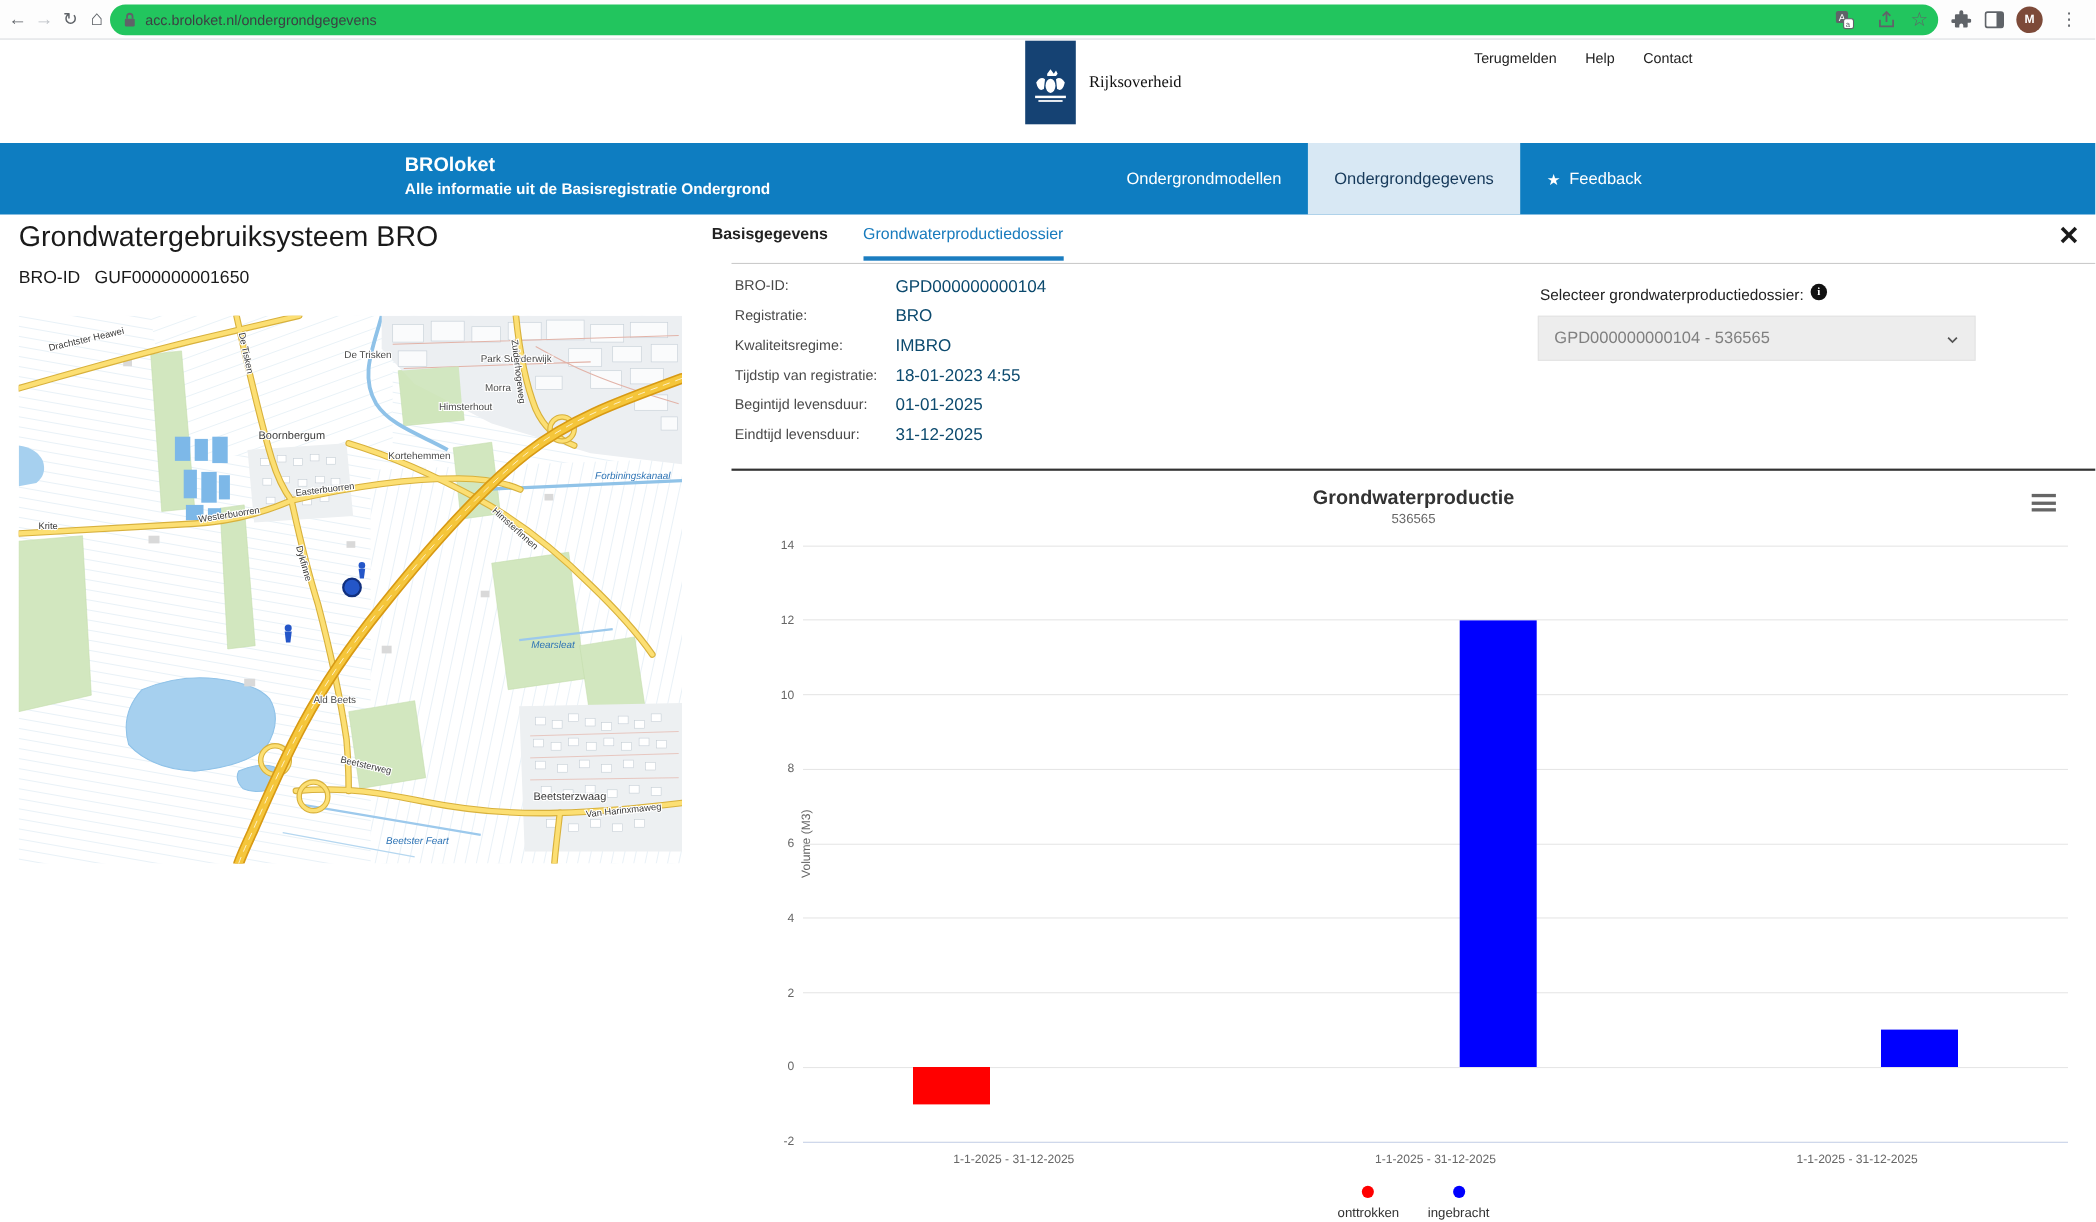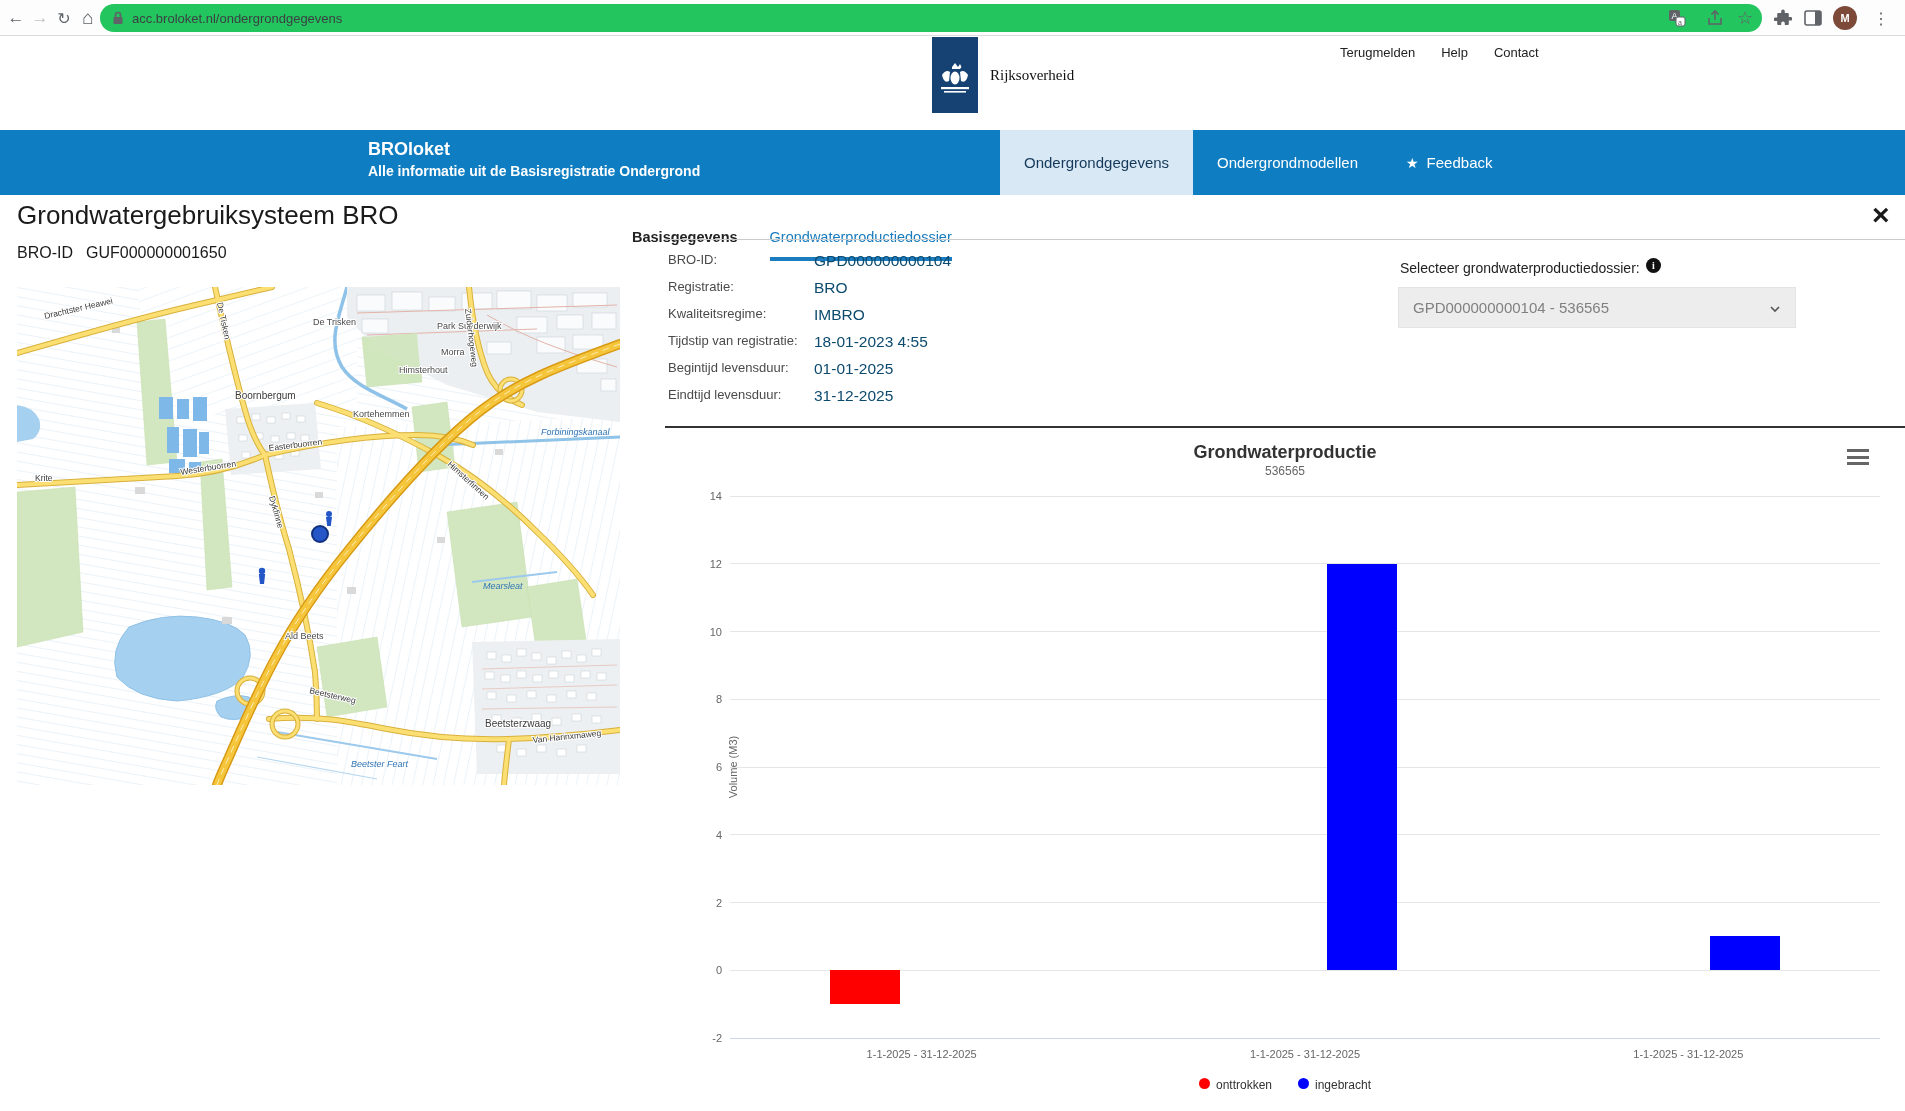--- a/index.html
+++ b/index.html
@@ -157,11 +157,11 @@
     <div class="brand-tag">Alle informatie uit de Basisregistratie Ondergrond</div>
   </div>
   <div class="nav-tabs">
+    <div class="nav-tab">
+        <span>Ondergrondmodellen</span>
+      </div>
     <div class="nav-tab active">
         <span>Ondergrondgegevens</span>
-      </div>
-    <div class="nav-tab">
-        <span>Ondergrondmodellen</span>
       </div>
     <div class="nav-tab">
         <span class="star-glyph">★</span>

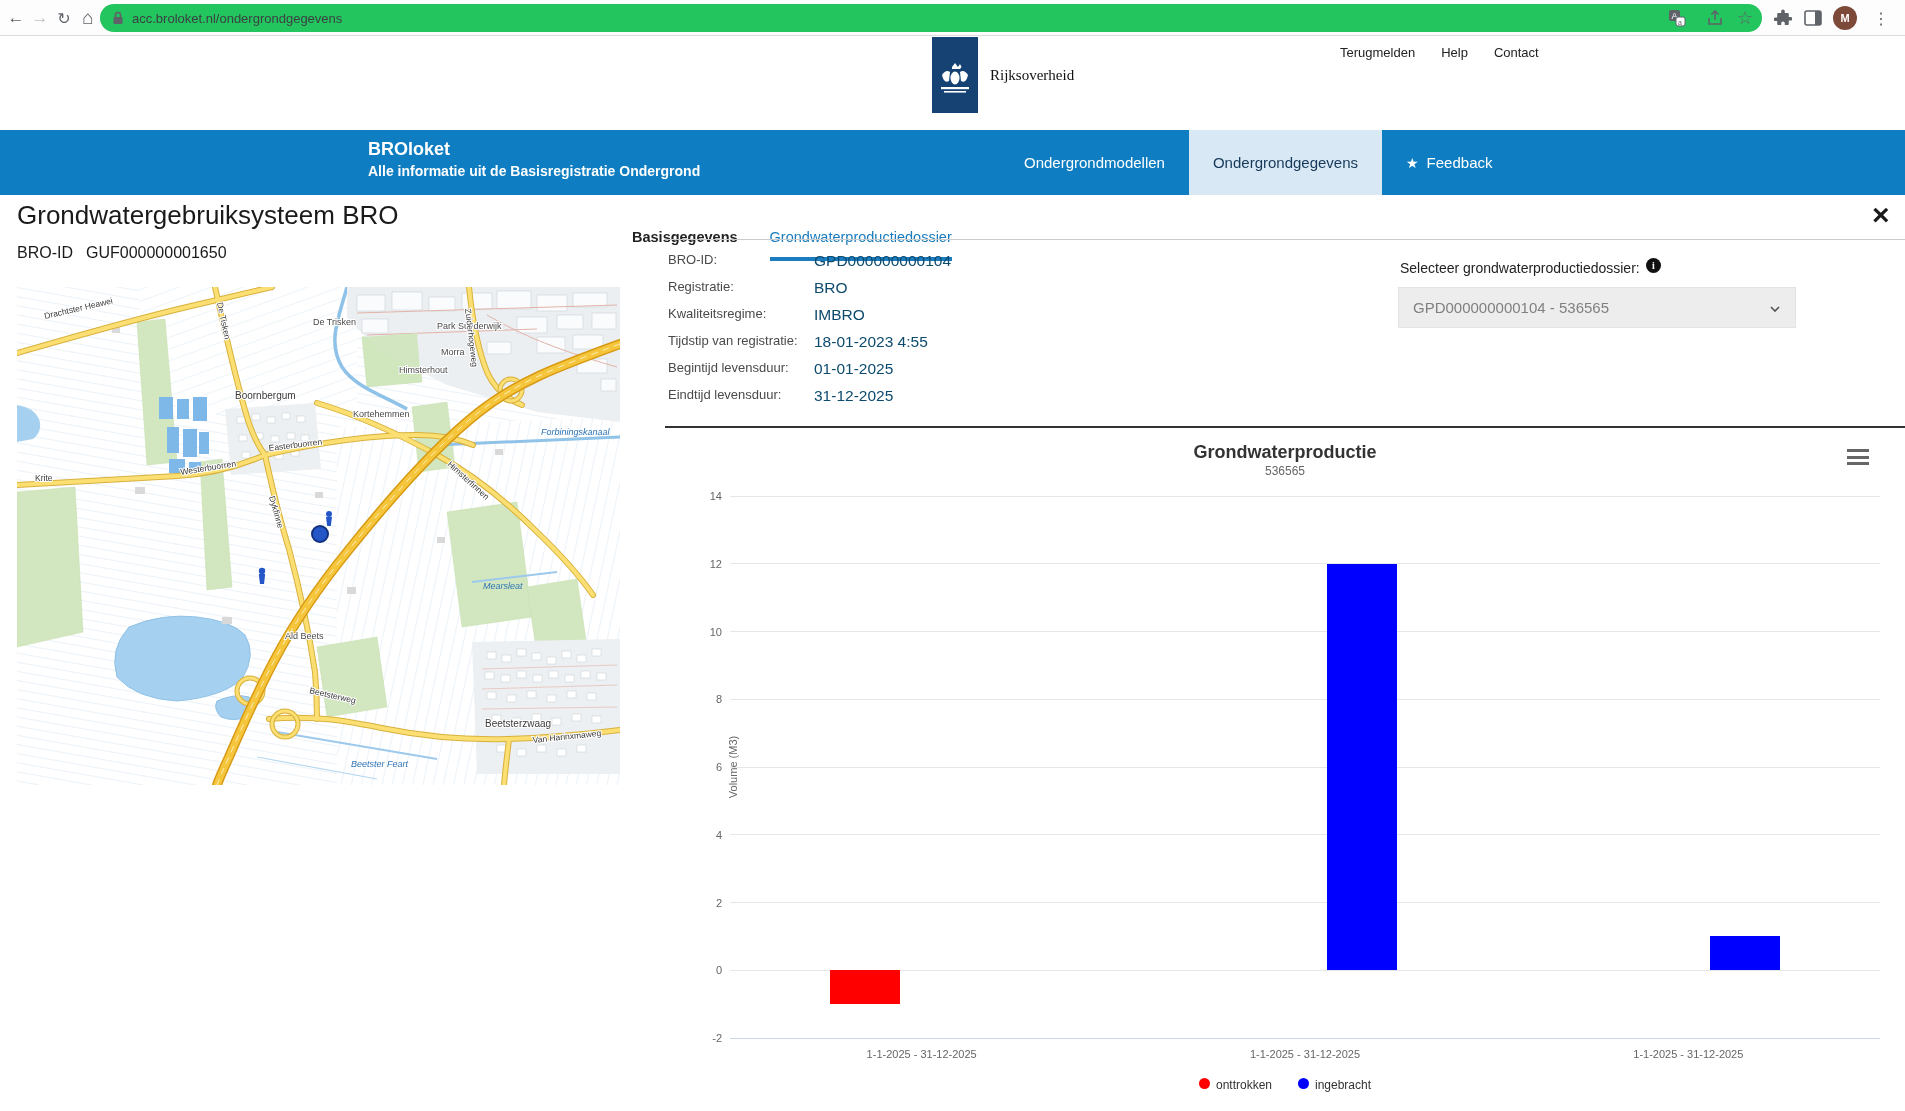--- a/index.html
+++ b/index.html
@@ -38,7 +38,7 @@
   .map-wrap { position:absolute; left:17px; top:287px; width:603px; height:498px; cursor:grab; }
 
   
-  .panel-tabs { position:absolute; left:632px; top:205px; display:flex; gap:32px;margin-top:24px; }
+  .panel-tabs { position:absolute; left:647px; top:205px; display:flex; gap:32px; }
   .panel-tab { font-size:14.5px; padding-bottom:12px; cursor:pointer; }
   .panel-tab.plain { color:#222; font-weight:bold; }
   .panel-tab.active { color:#187bbd; border-bottom:4px solid #1b7dc0; }

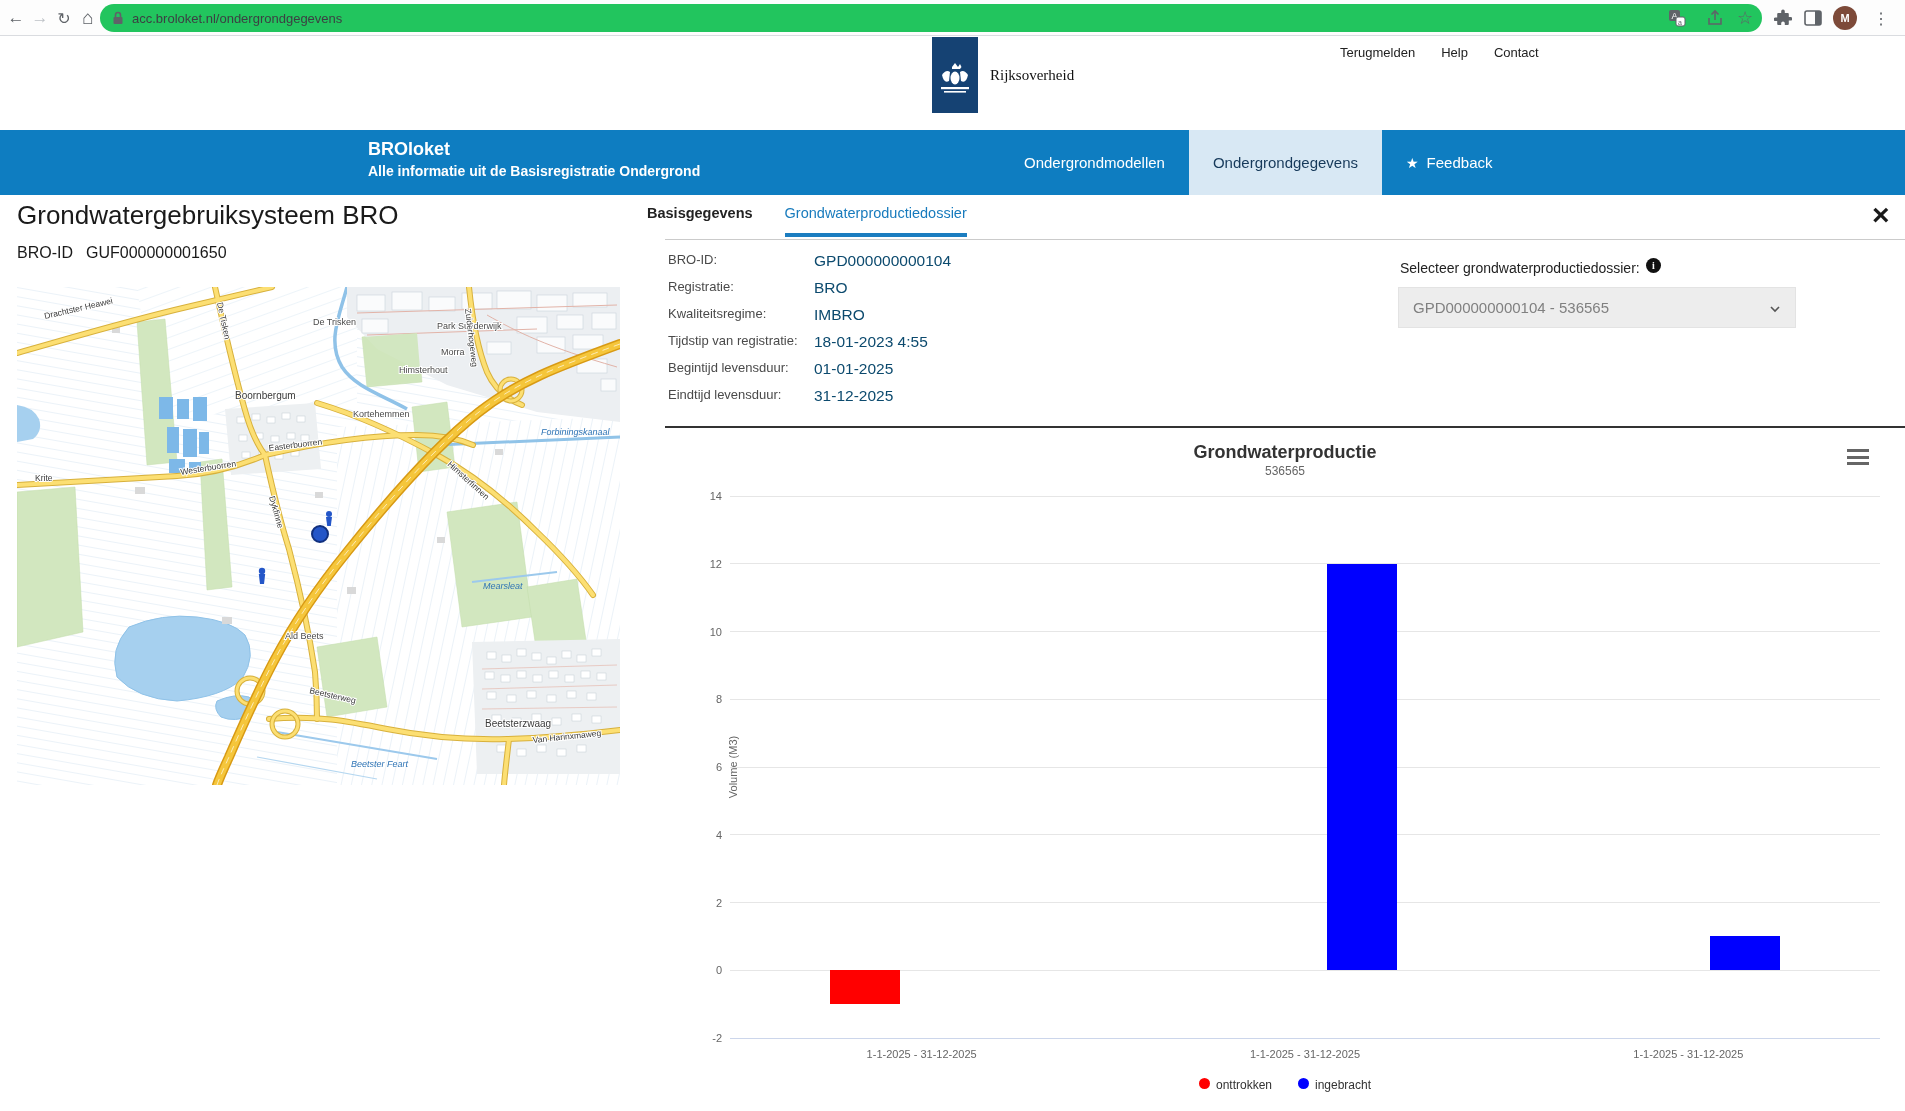--- a/index.html
+++ b/index.html
@@ -72,7 +72,7 @@
   .xcat { position:absolute; top:552px; width:180px; text-align:center; font-size:11px; color:#666; }
   .bar { position:absolute; width:70px; }
   .legend { position:absolute; left:0; top:648px; width:1240px; display:flex; justify-content:center; gap:26px; }
-  .legend-item { display:flex; gap:6px; cursor:pointer; }
+  .legend-item { display:flex; align-items:center; gap:6px; cursor:pointer;flex-direction:column; }
   .legend-dot { width:11px; height:11px; border-radius:50%; display:inline-block; }
   .legend-label { font-size:12px; color:#333; }
 

